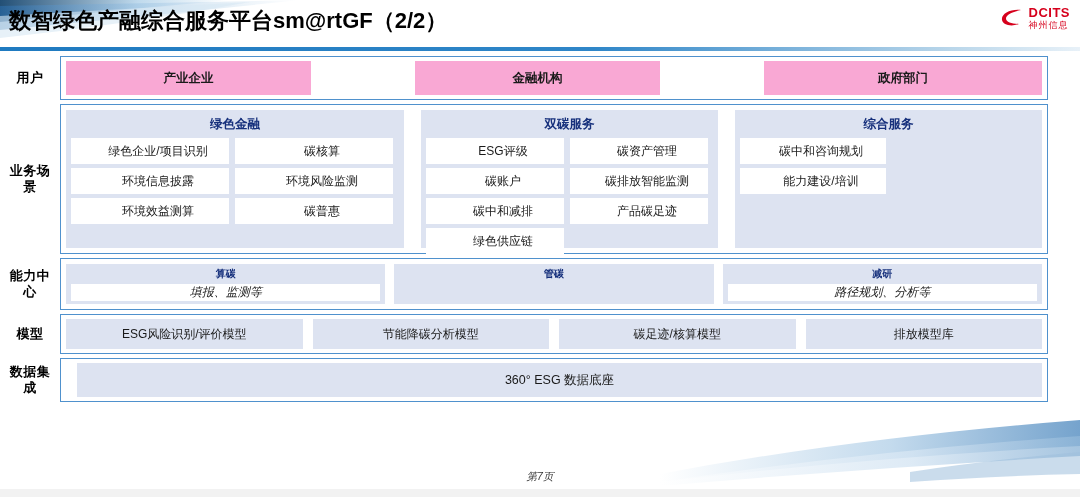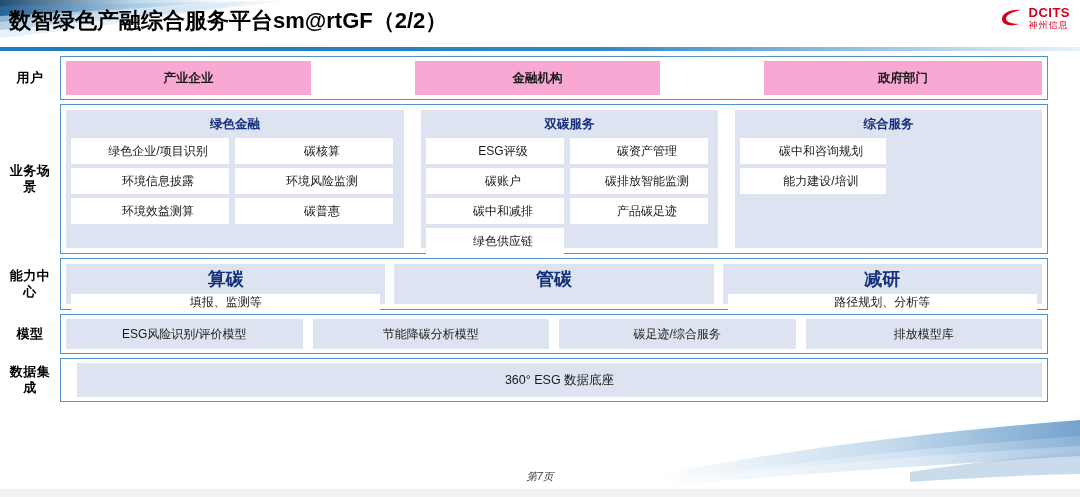--- a/index.html
+++ b/index.html
@@ -98,7 +98,7 @@
     padding:3px 5px 5px 5px;display:flex;flex-direction:column;
   }
   .cap-title{
-    text-align:center;font-size:18px;font-weight:bold;color:#16307c;
+    text-align:center;font-size:10px;font-weight:bold;color:#16307c;
     margin-bottom:3px;
   }
   .cap-sub{

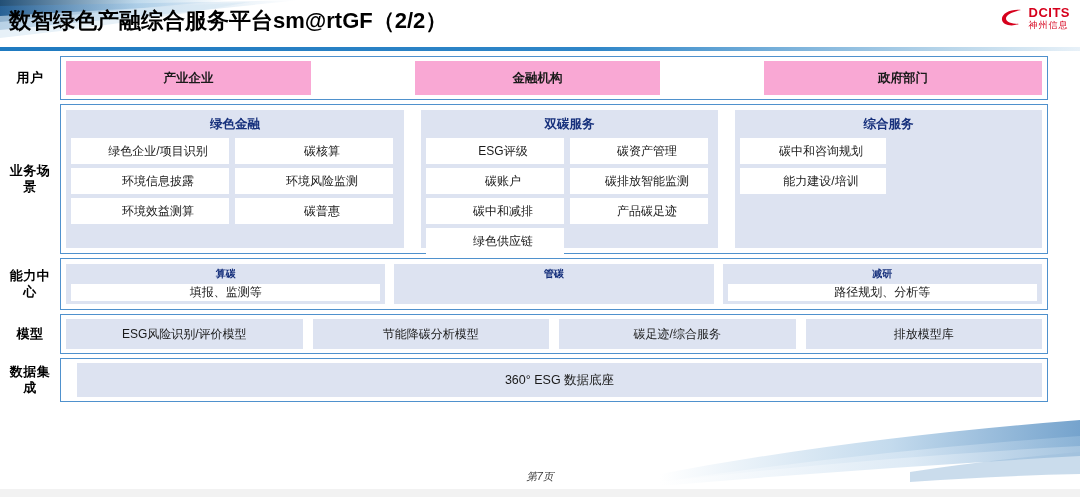--- a/index.html
+++ b/index.html
@@ -104,7 +104,7 @@
   .cap-sub{
     background:#ffffff;flex:1;
     display:flex;align-items:center;justify-content:center;
-    font-size:12px;color:#1a1a1a;
+    font-size:12px;font-style:italic;color:#1a1a1a;
   }
   
   .row-model .row-body{height:40px;display:flex;align-items:center;gap:10px;}

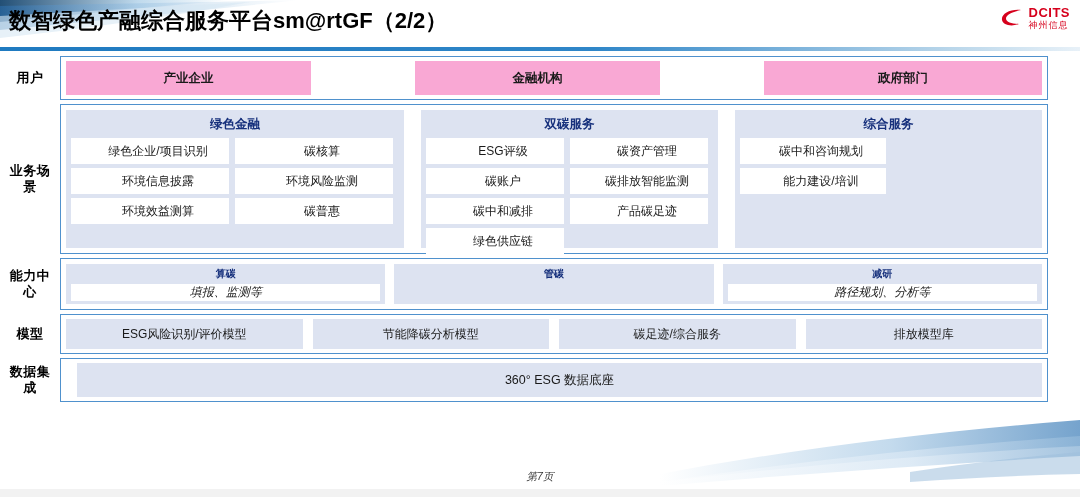--- a/index.html
+++ b/index.html
@@ -268,7 +268,7 @@
     <div class="row-body">
       <div class="model-box">ESG风险识别/评价模型</div>
       <div class="model-box">节能降碳分析模型</div>
-      <div class="model-box">碳足迹/综合服务</div>
+      <div class="model-box">碳足迹/核算模型</div>
       <div class="model-box">排放模型库</div>
     </div>
   </div>

